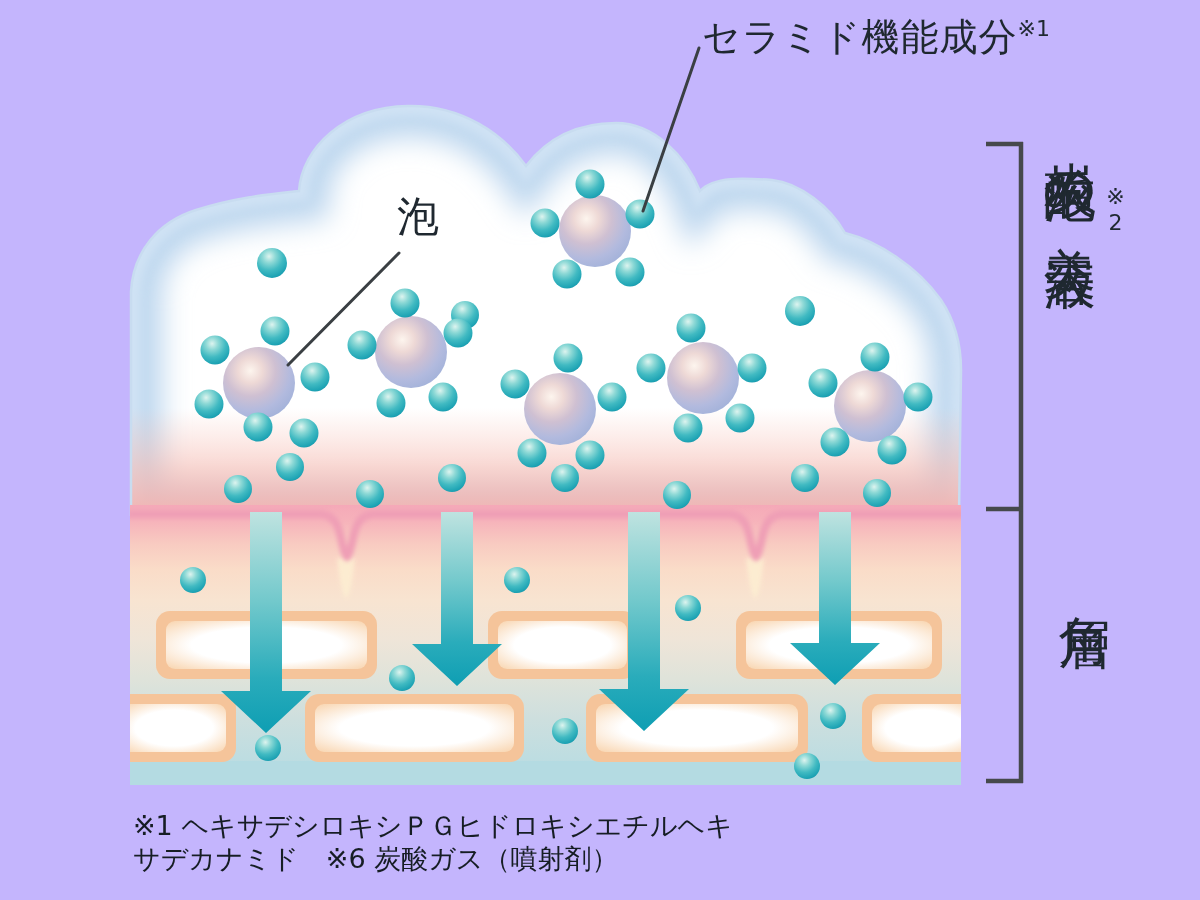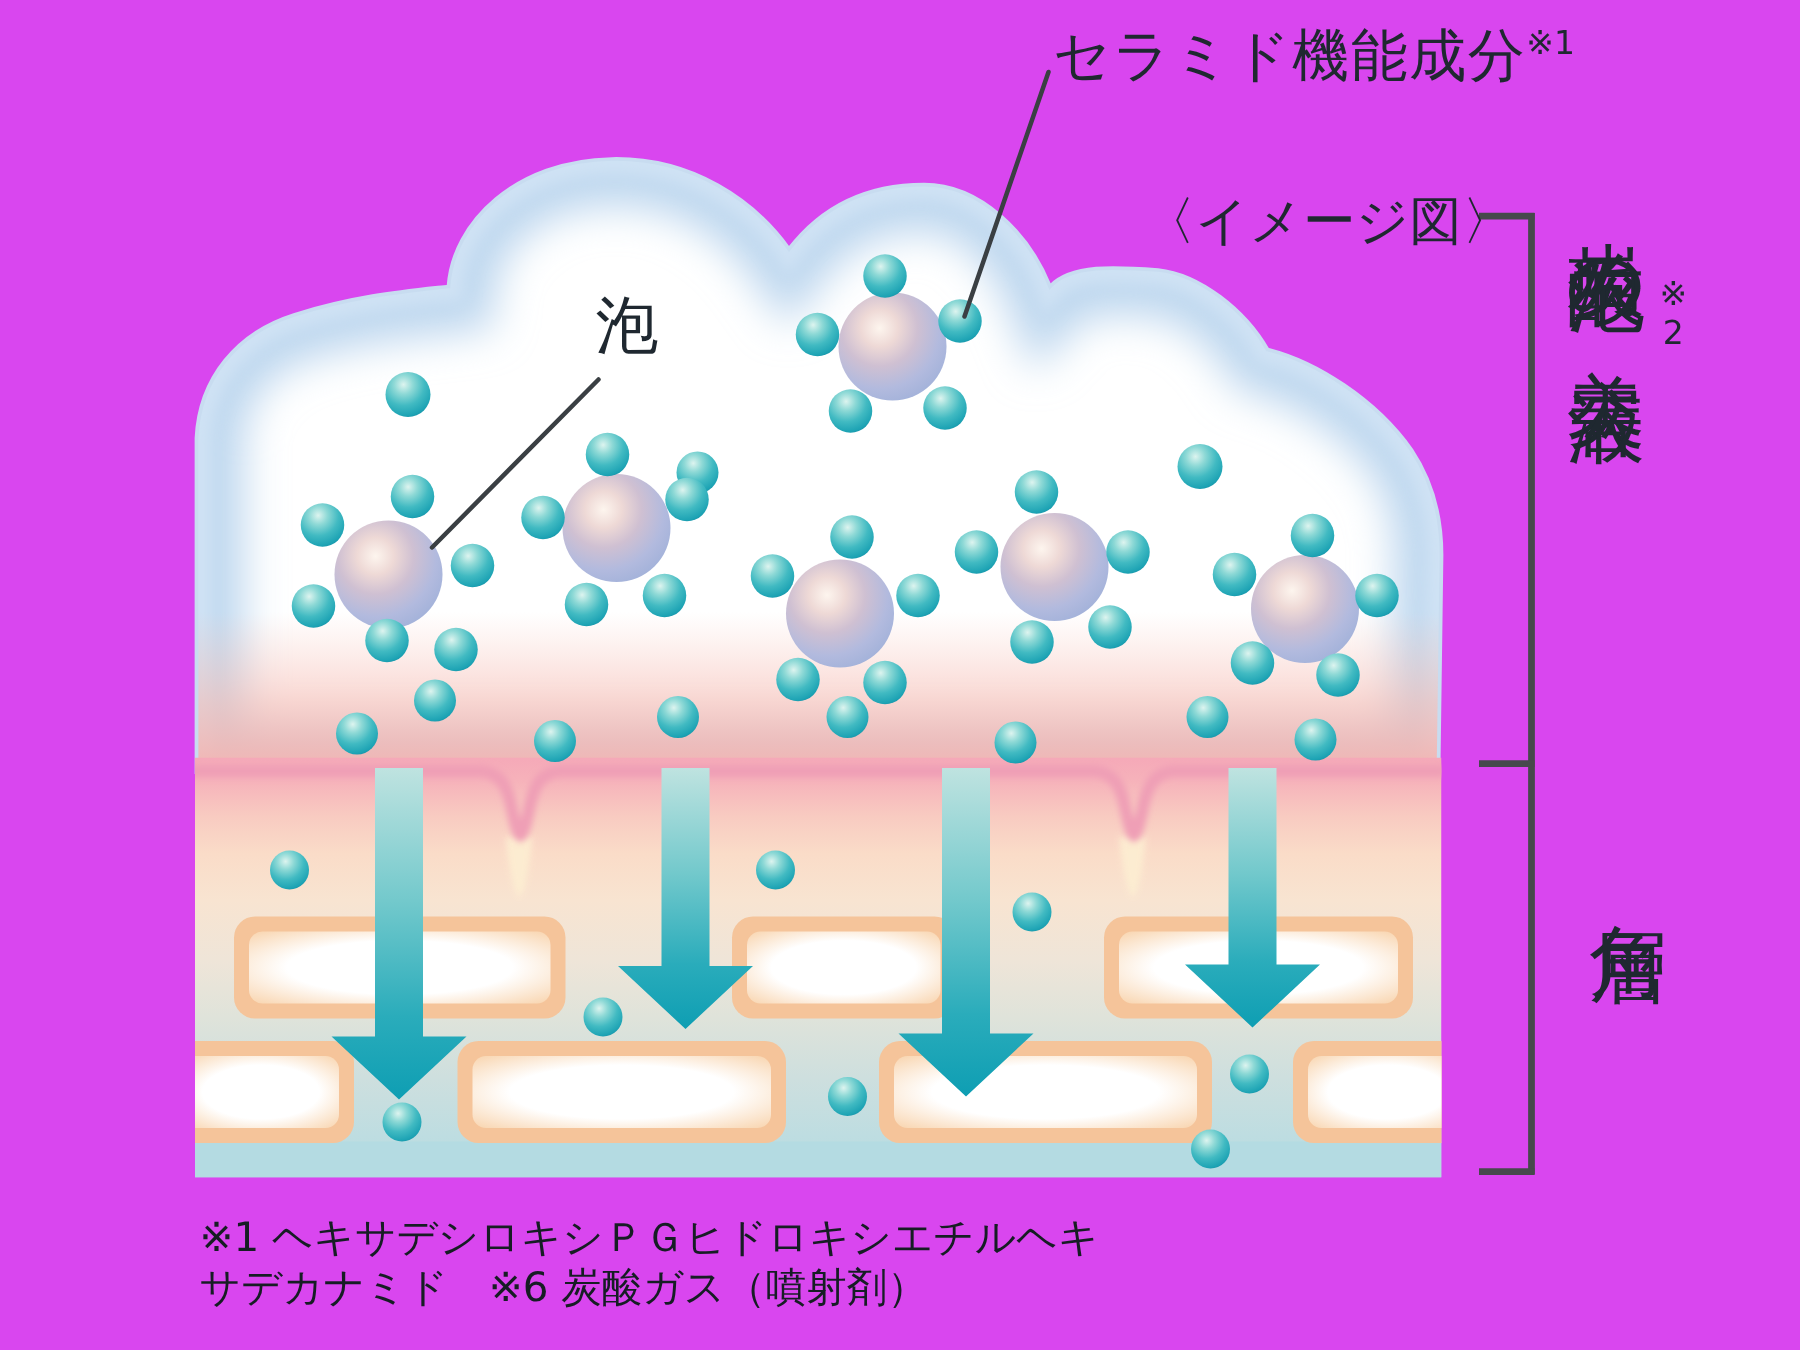--- a/index.html
+++ b/index.html
@@ -4,7 +4,7 @@
 <style>
   html,body{margin:0;padding:0;background:#ffffff;}
   .stage{
-    position:relative;width:1200px;height:900px;background:#d946ef;overflow:hidden;
+    position:relative;width:1200px;height:900px;background:#c4b5fd;overflow:hidden;
     font-family:"DejaVu Sans","Liberation Sans",sans-serif;color:#1f2830;
   }
   .stage svg{position:absolute;left:0;top:0;}

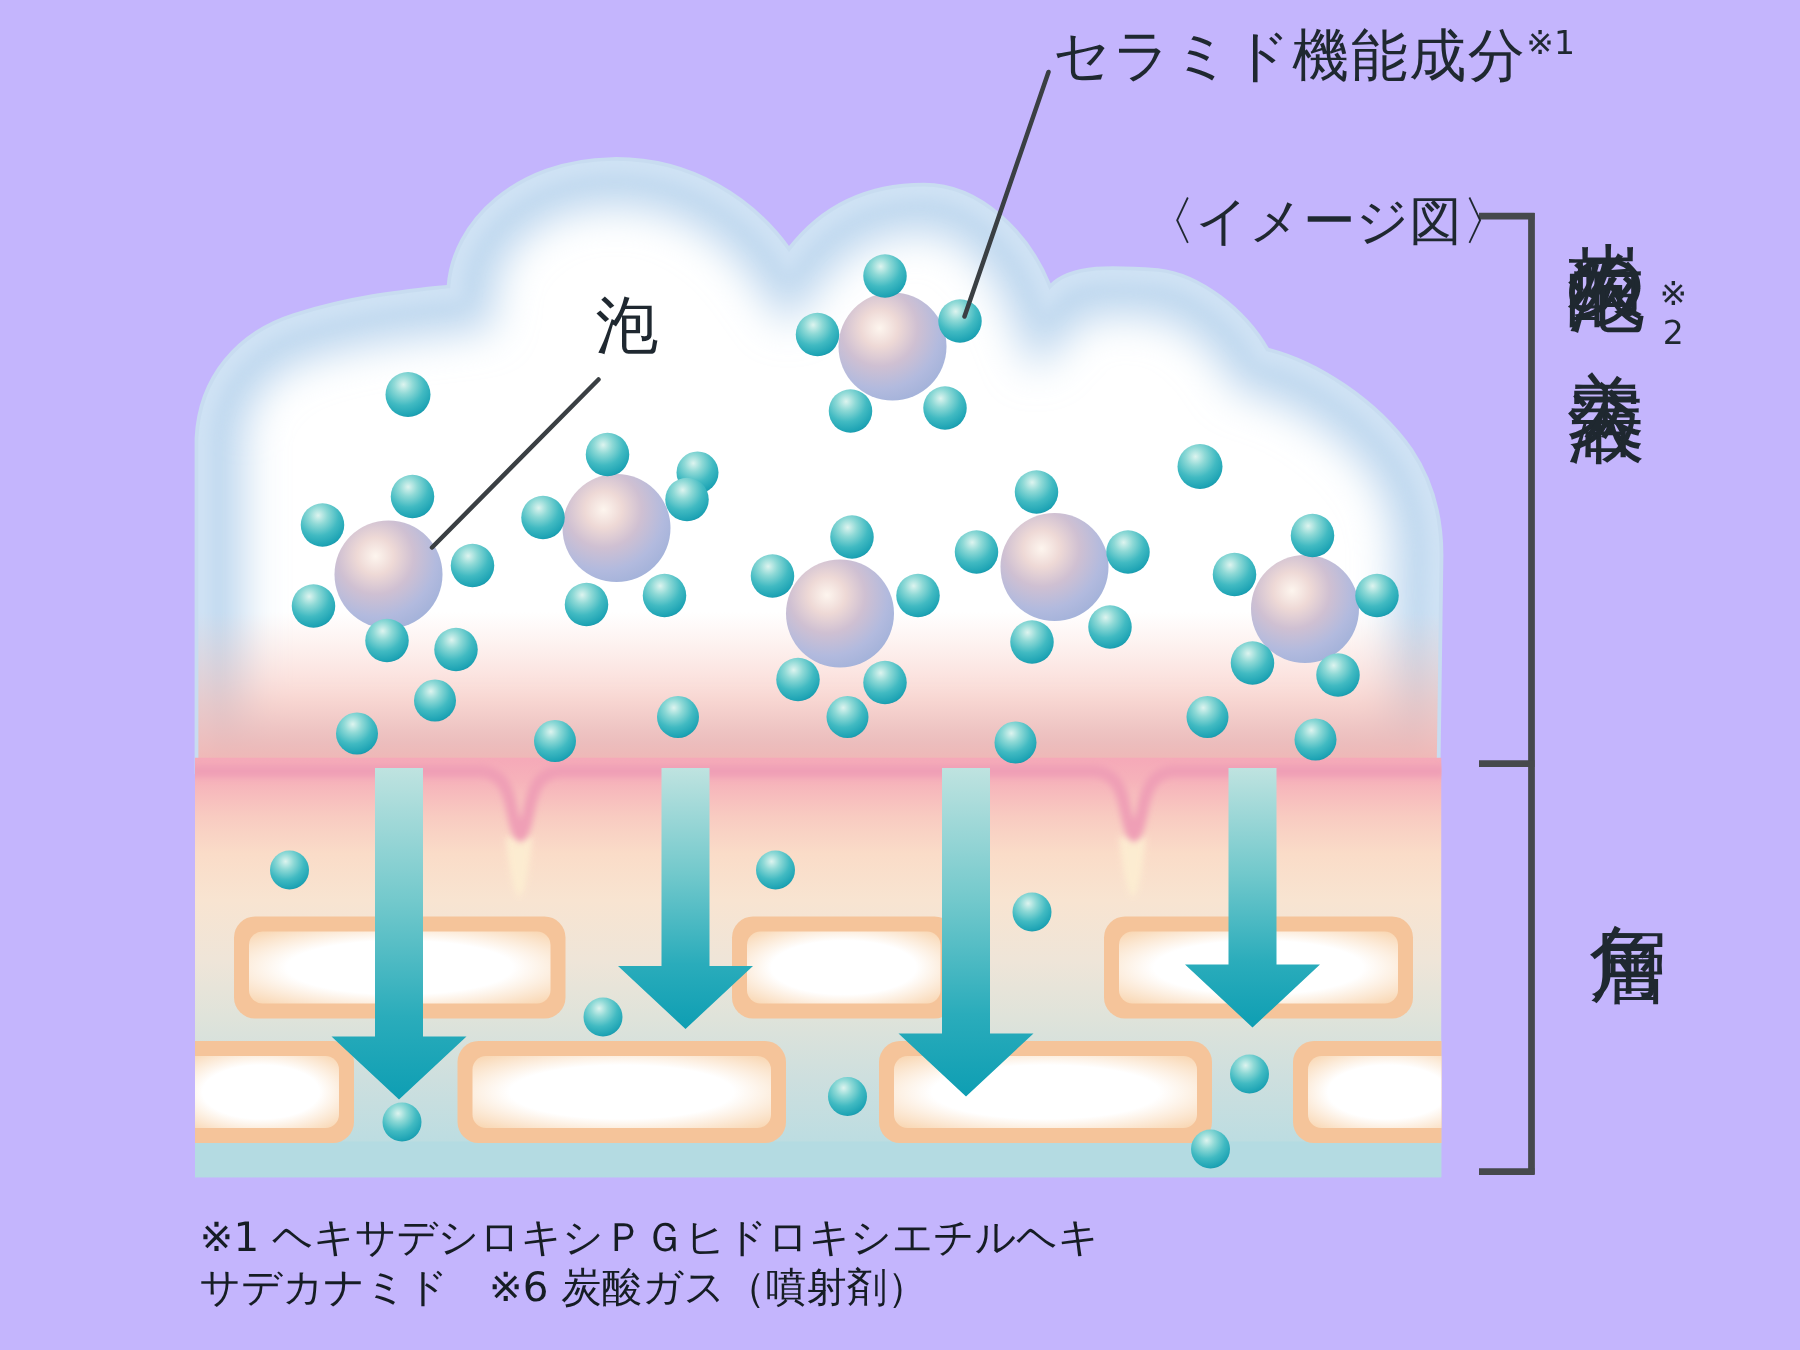--- a/index.html
+++ b/index.html
@@ -249,7 +249,6 @@
     <span>セラミド機能成分</span><span class="sup">※1</span>
   </div>
 
-  <div class="label lbl-imagenote">〈イメージ図〉</div>
 
   <div class="label lbl-foam">泡</div>
 

